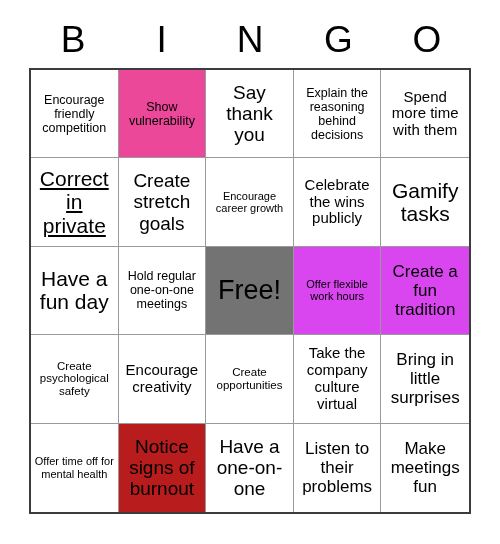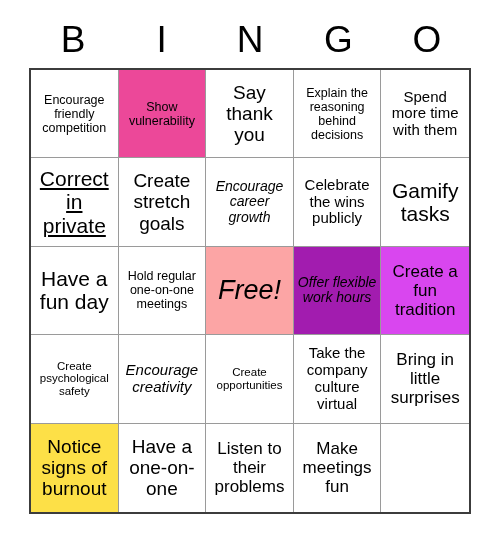--- a/index.html
+++ b/index.html
@@ -76,7 +76,7 @@
   }
   .fs-11 { font-size: 11.5px; }
   .fs-12 { font-size: 12.5px; }
-  .fs-13 { font-size: 14px; font-style: italic; }
+  .fs-13 { font-size: 11px; }
   .fs-15 { font-size: 15px; }
   .fs-17 { font-size: 17px; }
   .fs-19 { font-size: 19px; }

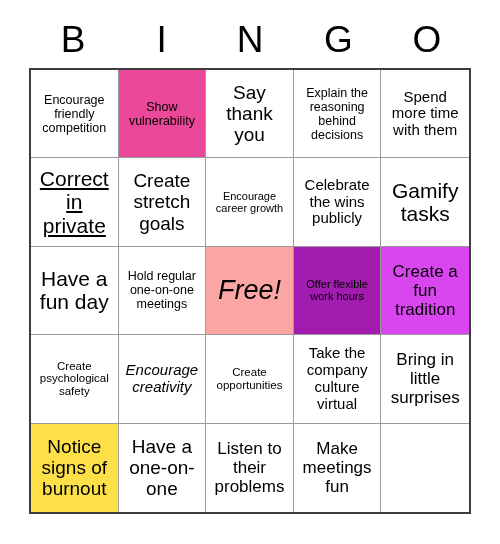--- a/index.html
+++ b/index.html
@@ -135,7 +135,7 @@
     <div class="bingo-cell" style="border-right-color: rgb(154, 154, 154); border-bottom-color: rgb(154, 154, 154); background: rgb(255, 255, 255);">
         <span class="cell-text fs-12">Hold regular one-on-one meetings</span>
       </div>
-    <div class="bingo-cell" style="border-right-color: rgb(154, 154, 154); border-bottom-color: rgb(154, 154, 154); background: #fca5a5; font-style: italic;">
+    <div class="bingo-cell" style="border-right-color: rgb(154, 154, 154); border-bottom-color: rgb(154, 154, 154); background: #737373;">
         <span class="cell-text fs-free">Free!</span>
       </div>
     <div class="bingo-cell" style="border-right-color: rgb(154, 154, 154); border-bottom-color: rgb(154, 154, 154); background: #a21caf;">

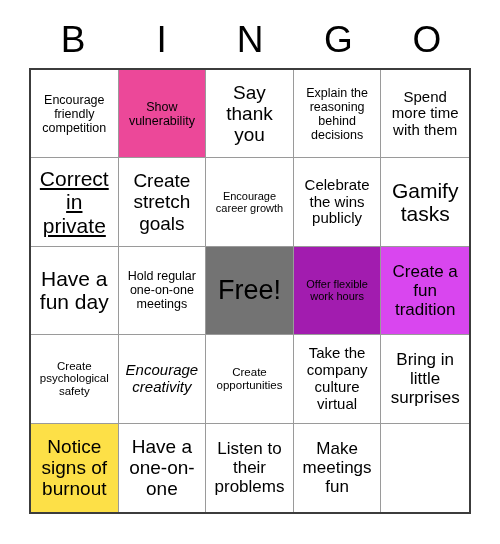--- a/index.html
+++ b/index.html
@@ -138,7 +138,7 @@
     <div class="bingo-cell" style="border-right-color: rgb(154, 154, 154); border-bottom-color: rgb(154, 154, 154); background: #737373;">
         <span class="cell-text fs-free">Free!</span>
       </div>
-    <div class="bingo-cell" style="border-right-color: rgb(154, 154, 154); border-bottom-color: rgb(154, 154, 154); background: #a21caf;">
+    <div class="bingo-cell" style="border-right-color: rgb(154, 154, 154); border-bottom-color: rgb(154, 154, 154); background: #d946ef;">
         <span class="cell-text fs-13">Offer flexible work hours</span>
       </div>
     <div class="bingo-cell" style="border-right-color: rgb(154, 154, 154); border-bottom-color: rgb(154, 154, 154); background: #d946ef;">

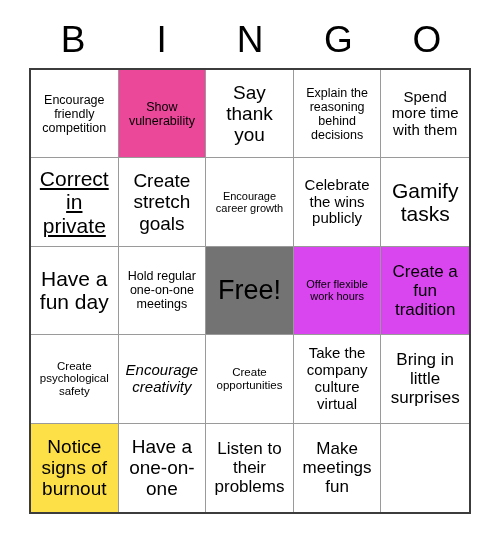--- a/index.html
+++ b/index.html
@@ -148,7 +148,7 @@
     <div class="bingo-cell" style="border-right-color: rgb(154, 154, 154); border-bottom-color: rgb(154, 154, 154); background: rgb(255, 255, 255);">
         <span class="cell-text fs-11">Create psychological safety</span>
       </div>
-    <div class="bingo-cell" style="border-right-color: rgb(154, 154, 154); border-bottom-color: rgb(154, 154, 154); background: rgb(255, 255, 255); font-style: italic;">
+    <div class="bingo-cell" style="border-right-color: rgb(154, 154, 154); border-bottom-color: rgb(154, 154, 154); background: rgb(255, 255, 255);">
         <span class="cell-text fs-15">Encourage creativity</span>
       </div>
     <div class="bingo-cell" style="border-right-color: rgb(154, 154, 154); border-bottom-color: rgb(154, 154, 154); background: rgb(255, 255, 255);">

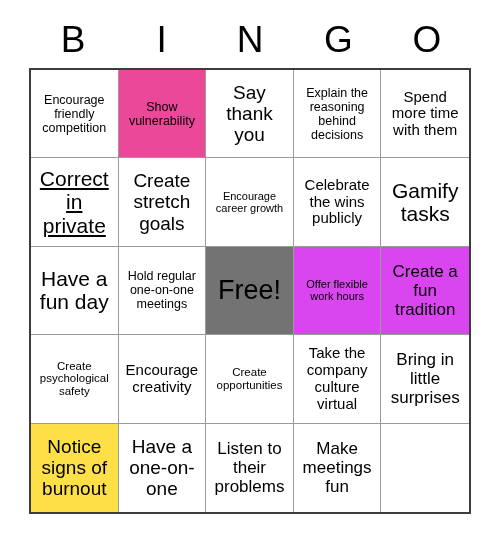--- a/index.html
+++ b/index.html
@@ -161,7 +161,7 @@
         <span class="cell-text fs-17">Bring in little surprises</span>
       </div>
 
-    <div class="bingo-cell" style="border-right-color: rgb(154, 154, 154); border-bottom-color: rgb(154, 154, 154); background: #fde047;">
+    <div class="bingo-cell" style="border-right-color: rgb(154, 154, 154); border-bottom-color: rgb(154, 154, 154); background: #b91c1c;">
         <span class="cell-text fs-19">Notice signs of burnout</span>
       </div>
     <div class="bingo-cell" style="border-right-color: rgb(154, 154, 154); border-bottom-color: rgb(154, 154, 154); background: rgb(255, 255, 255);">

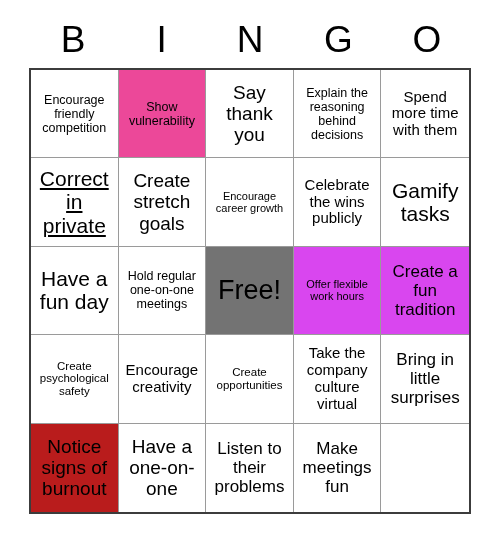--- a/index.html
+++ b/index.html
@@ -161,6 +161,9 @@
         <span class="cell-text fs-17">Bring in little surprises</span>
       </div>
 
+    <div class="bingo-cell" style="border-right-color: rgb(154, 154, 154); border-bottom-color: rgb(154, 154, 154); background: rgb(255, 255, 255);">
+        <span class="cell-text fs-13">Offer time off for mental health</span>
+      </div>
     <div class="bingo-cell" style="border-right-color: rgb(154, 154, 154); border-bottom-color: rgb(154, 154, 154); background: #b91c1c;">
         <span class="cell-text fs-19">Notice signs of burnout</span>
       </div>

